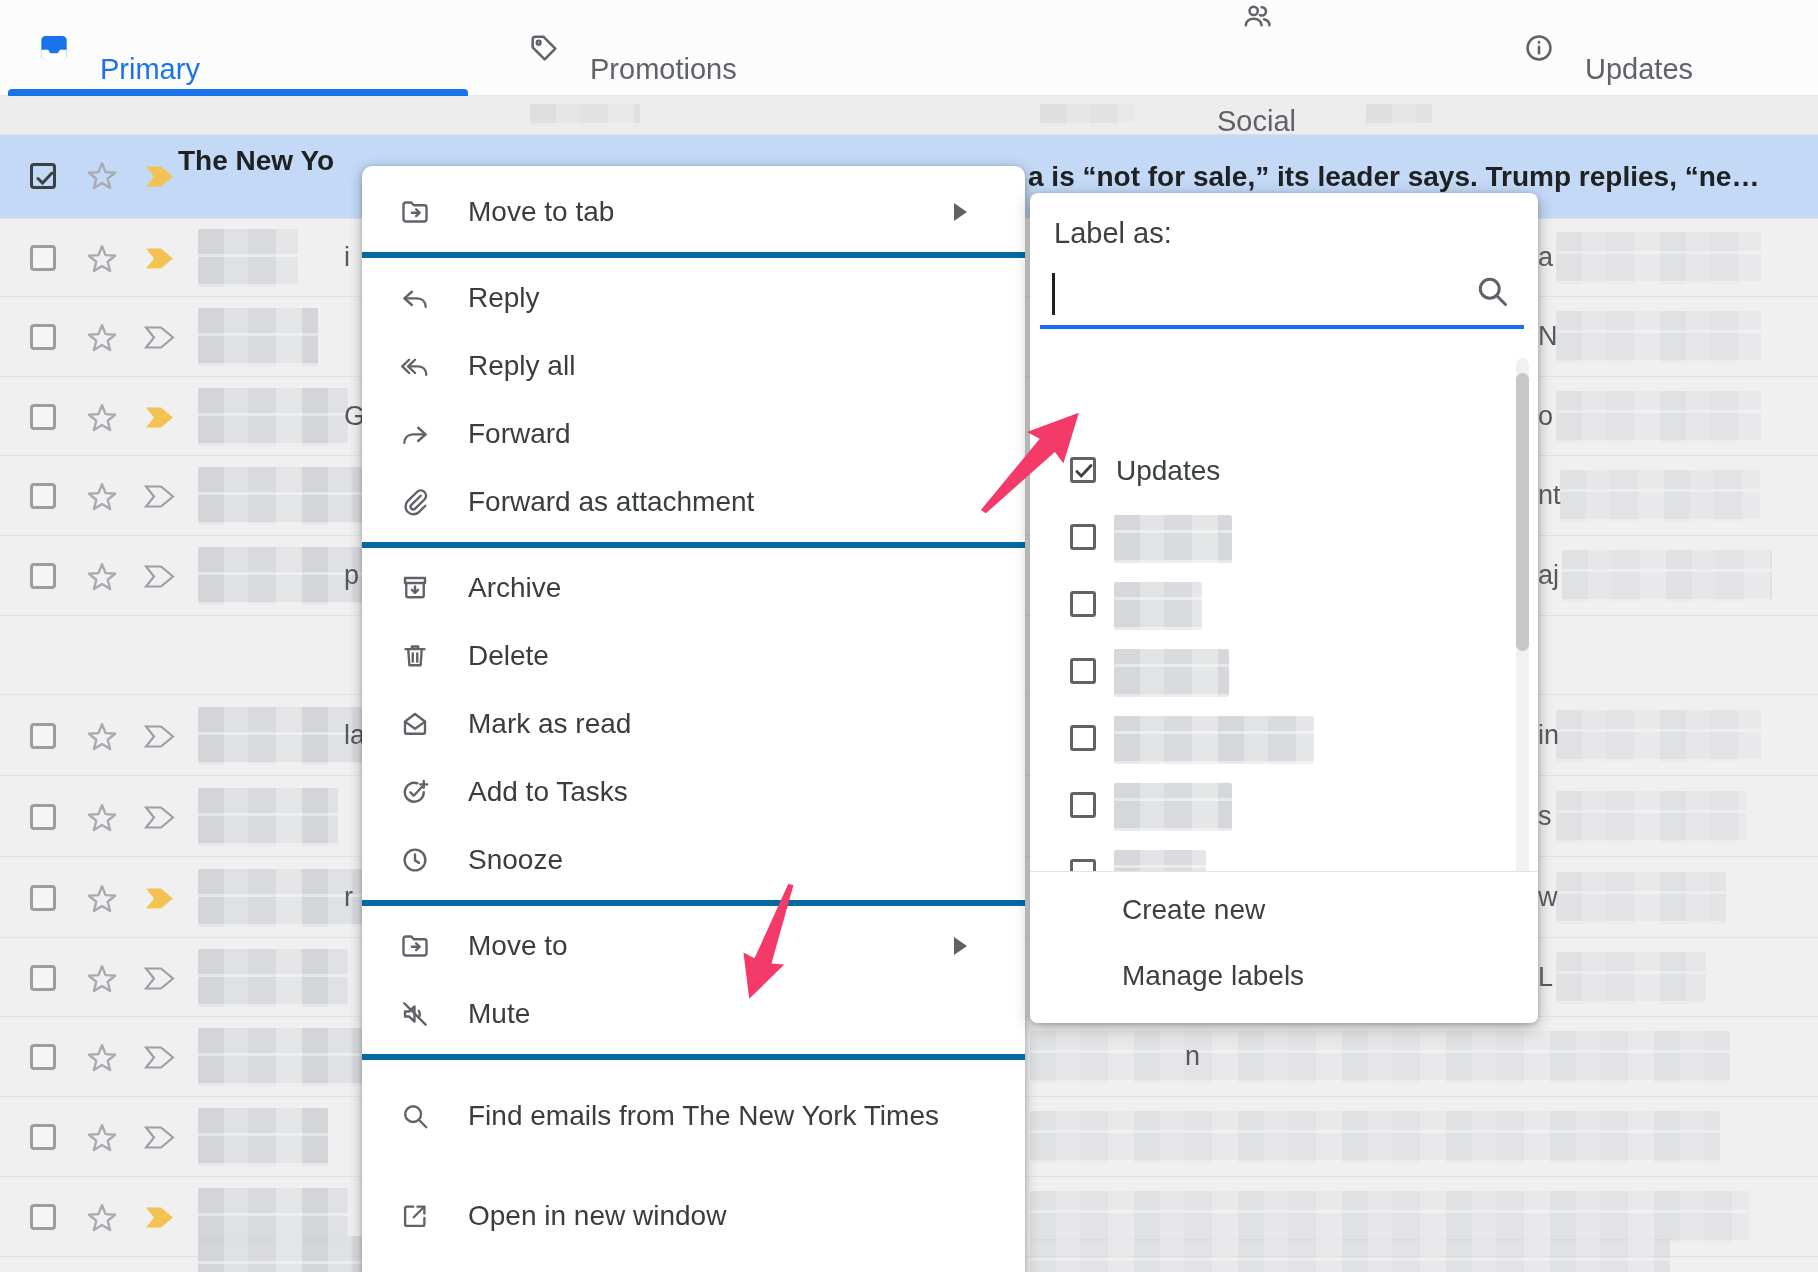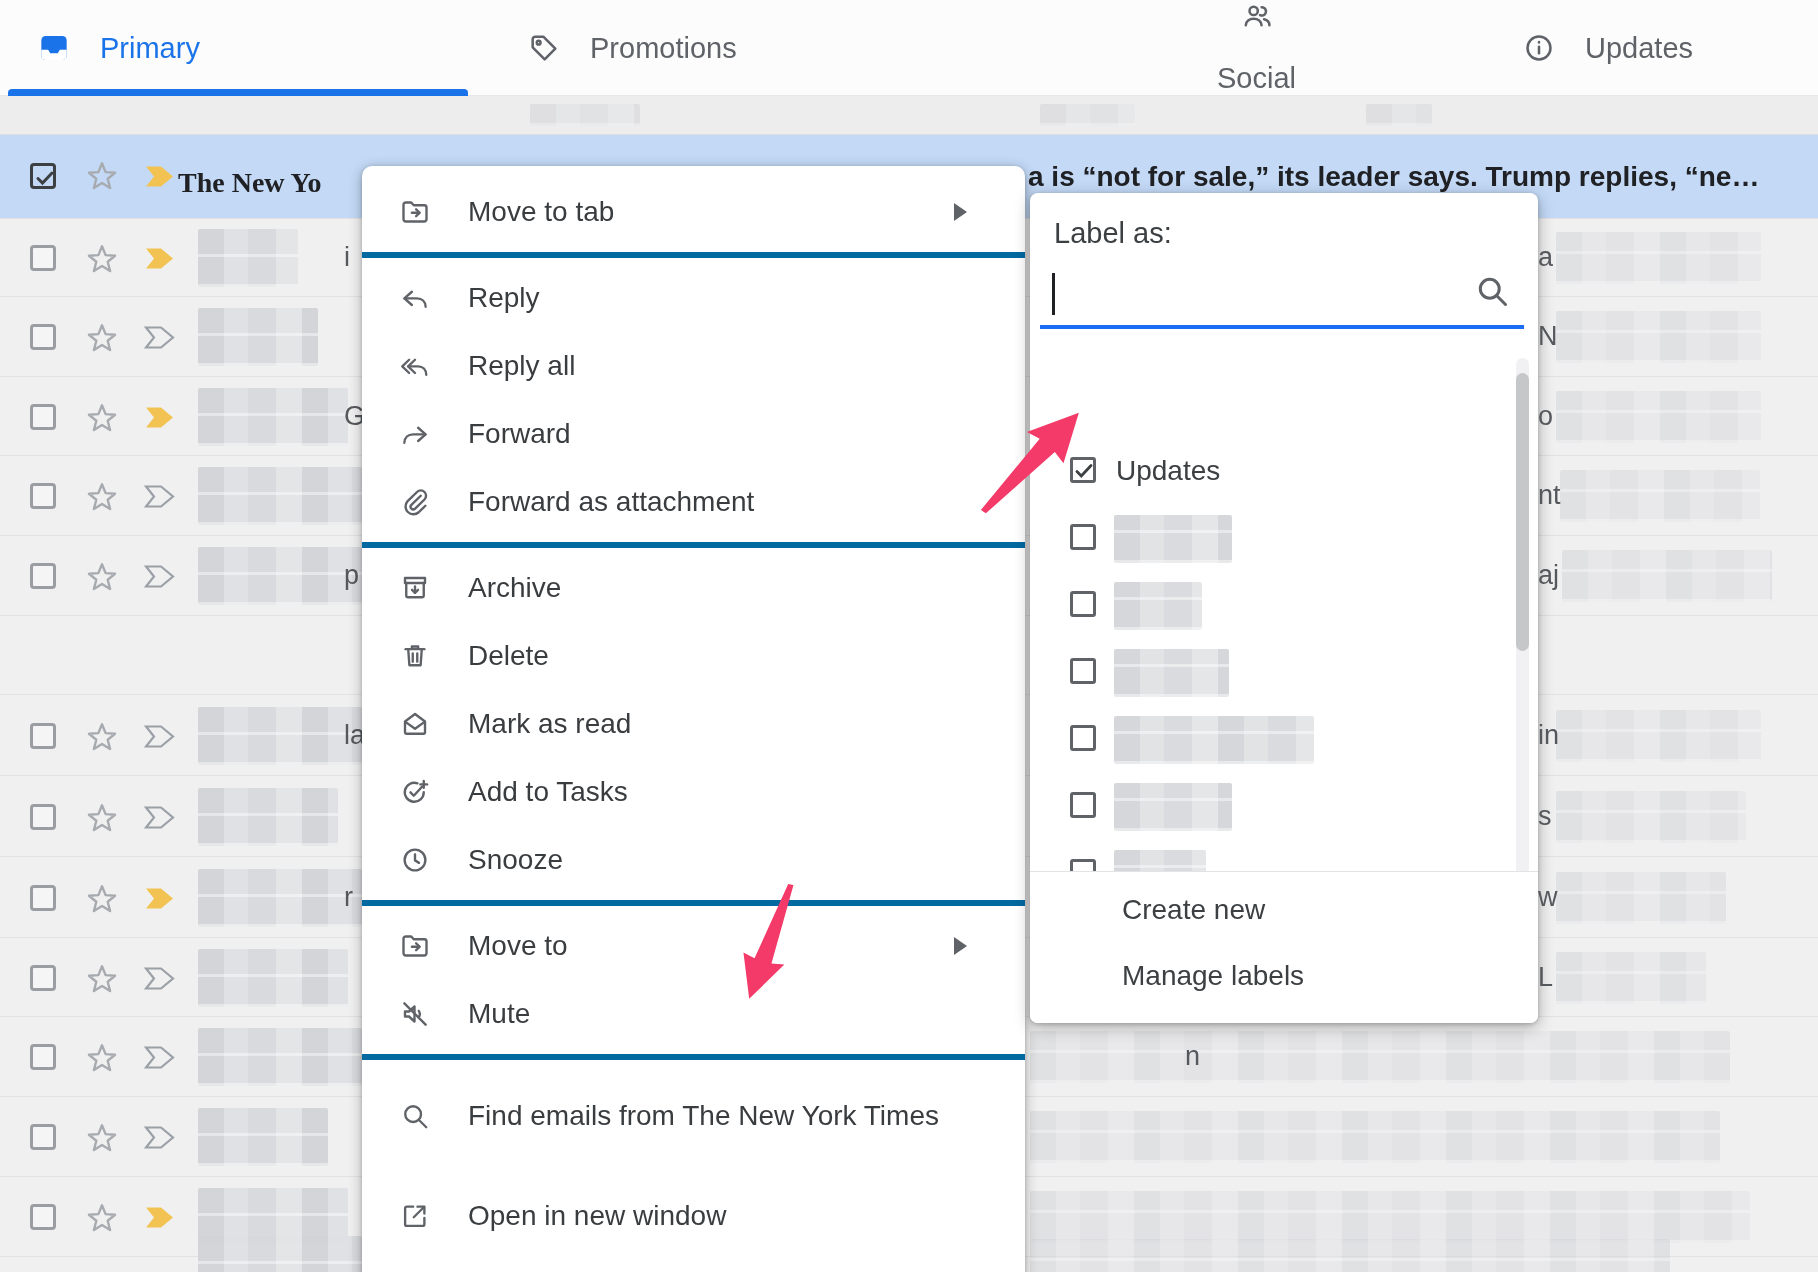--- a/index.html
+++ b/index.html
@@ -10,7 +10,7 @@
   
   #tabbar { position:absolute; left:0; top:0; width:1818px; height:96px; background:#fcfcfd; border-bottom:1px solid #e8e8ea; z-index:3; }
   .tab { position:absolute; top:0; height:96px; width:455px; display:flex; align-items:center; gap:30px; padding-left:38px; cursor:pointer; }
-  .tab .tab-label { font-size:29px; font-weight:500; color:#5f6368; }
+  .tab .tab-label { font-size:29px; font-weight:500; color:#5f6368;margin-top:43px; }
   .tab.active .tab-label { color:#1a73e8; }
   .tab-underline { position:absolute; left:8px; top:89px; width:460px; height:7px; background:#1a73e8; border-radius:4px 4px 0 0; }
 

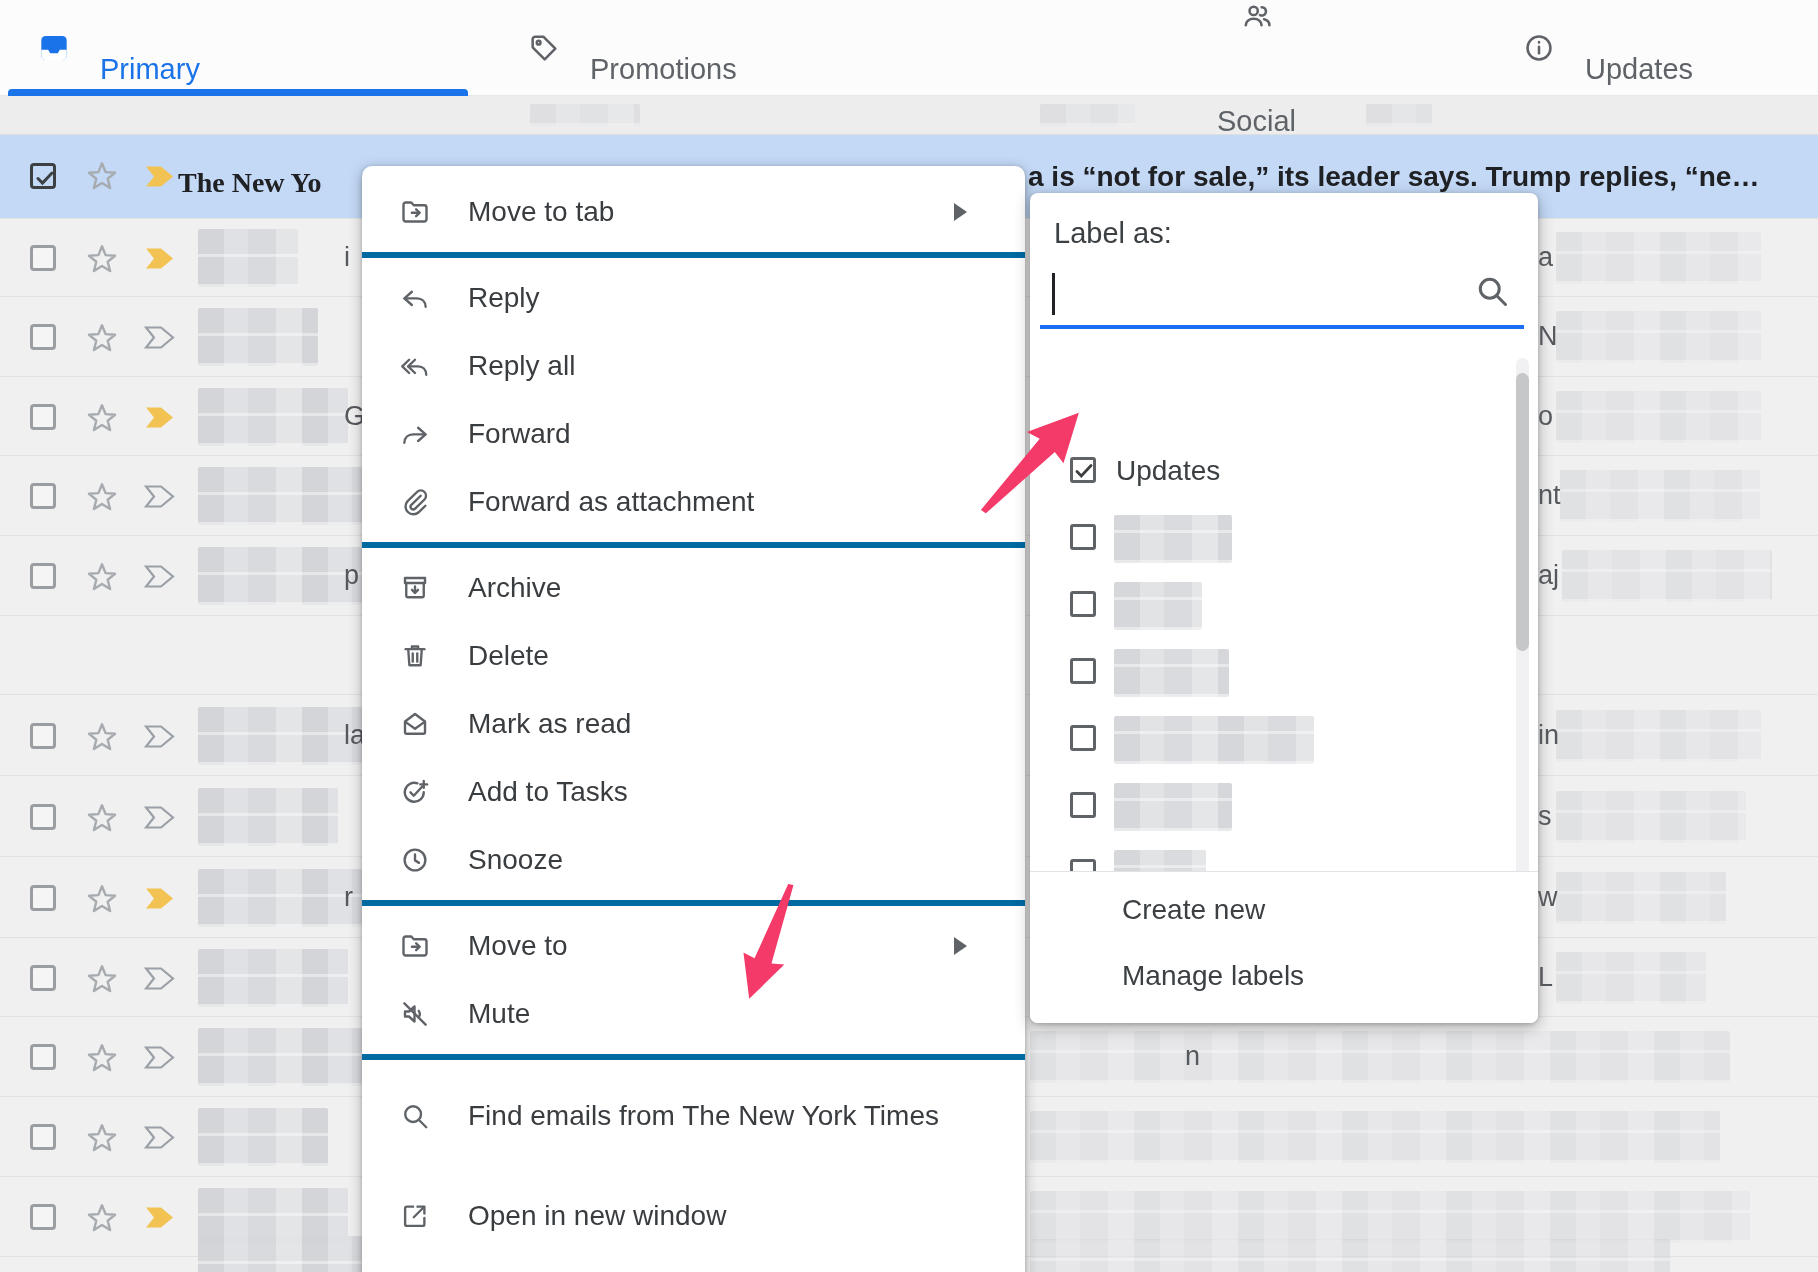--- a/index.html
+++ b/index.html
@@ -242,7 +242,7 @@
           <path d="M2 2 h15 l12 10 -12 10 H2 l8-10 z" fill="#f2c353"></path>
         </svg>
     </span>
-    <span class="sender-text" style="top:32px;font-family:Liberation Serif, serif;">The New Yo</span>
+    <span class="sender-text" style="top:10px;">The New Yo</span>
     <span class="subject-text" style="top:26px;">a is “not for sale,” its leader says. Trump replies, “ne…</span>
   </div>
 

